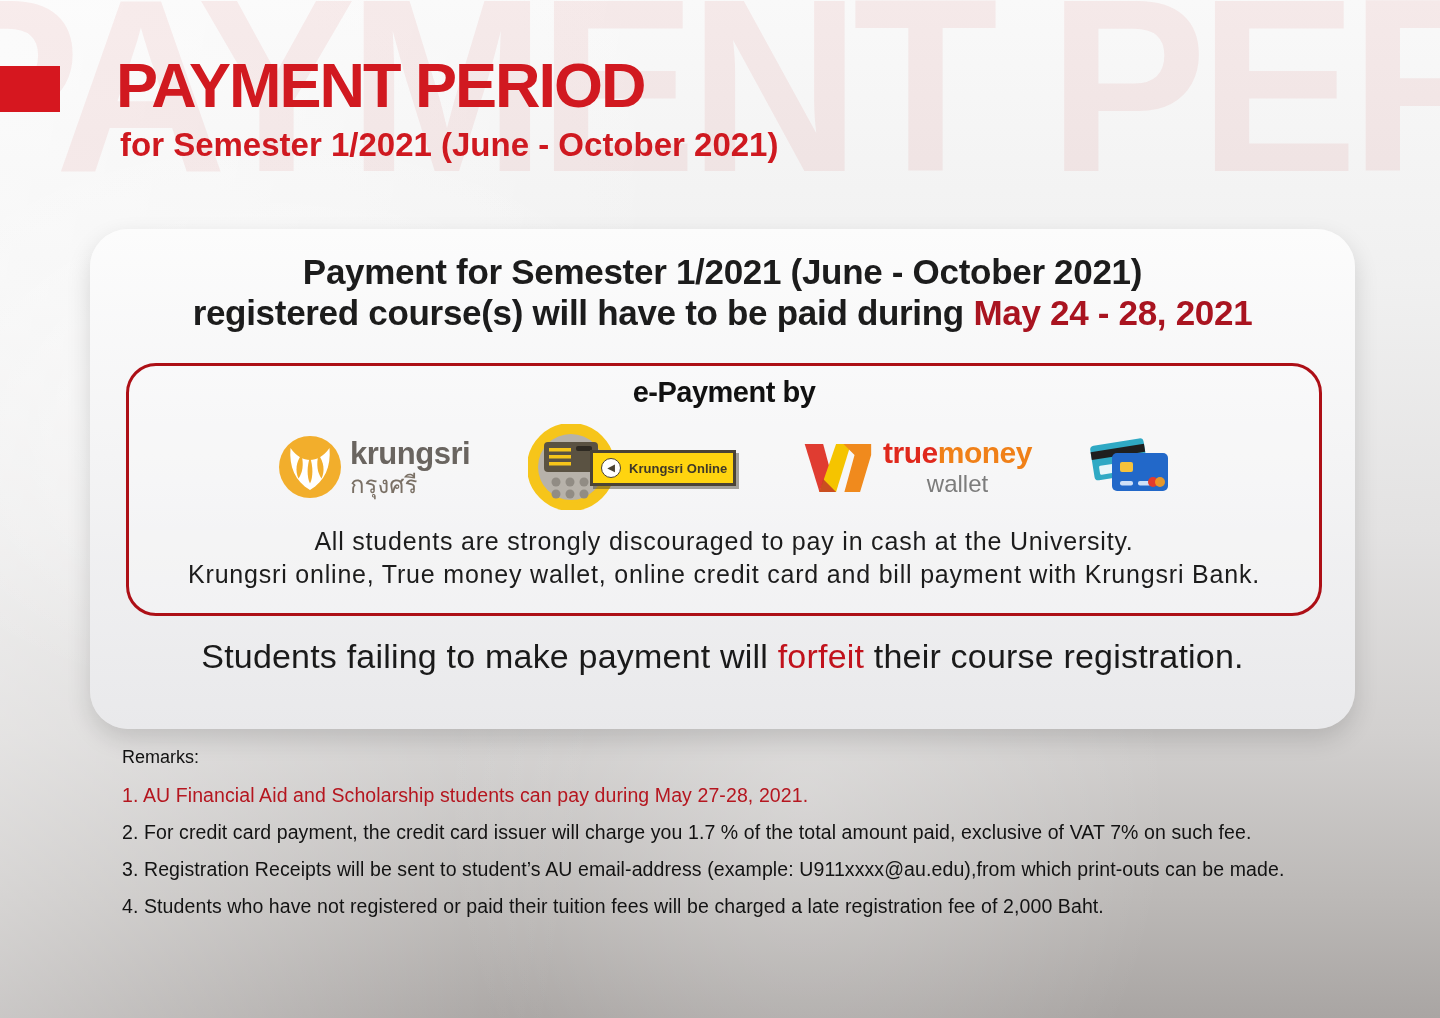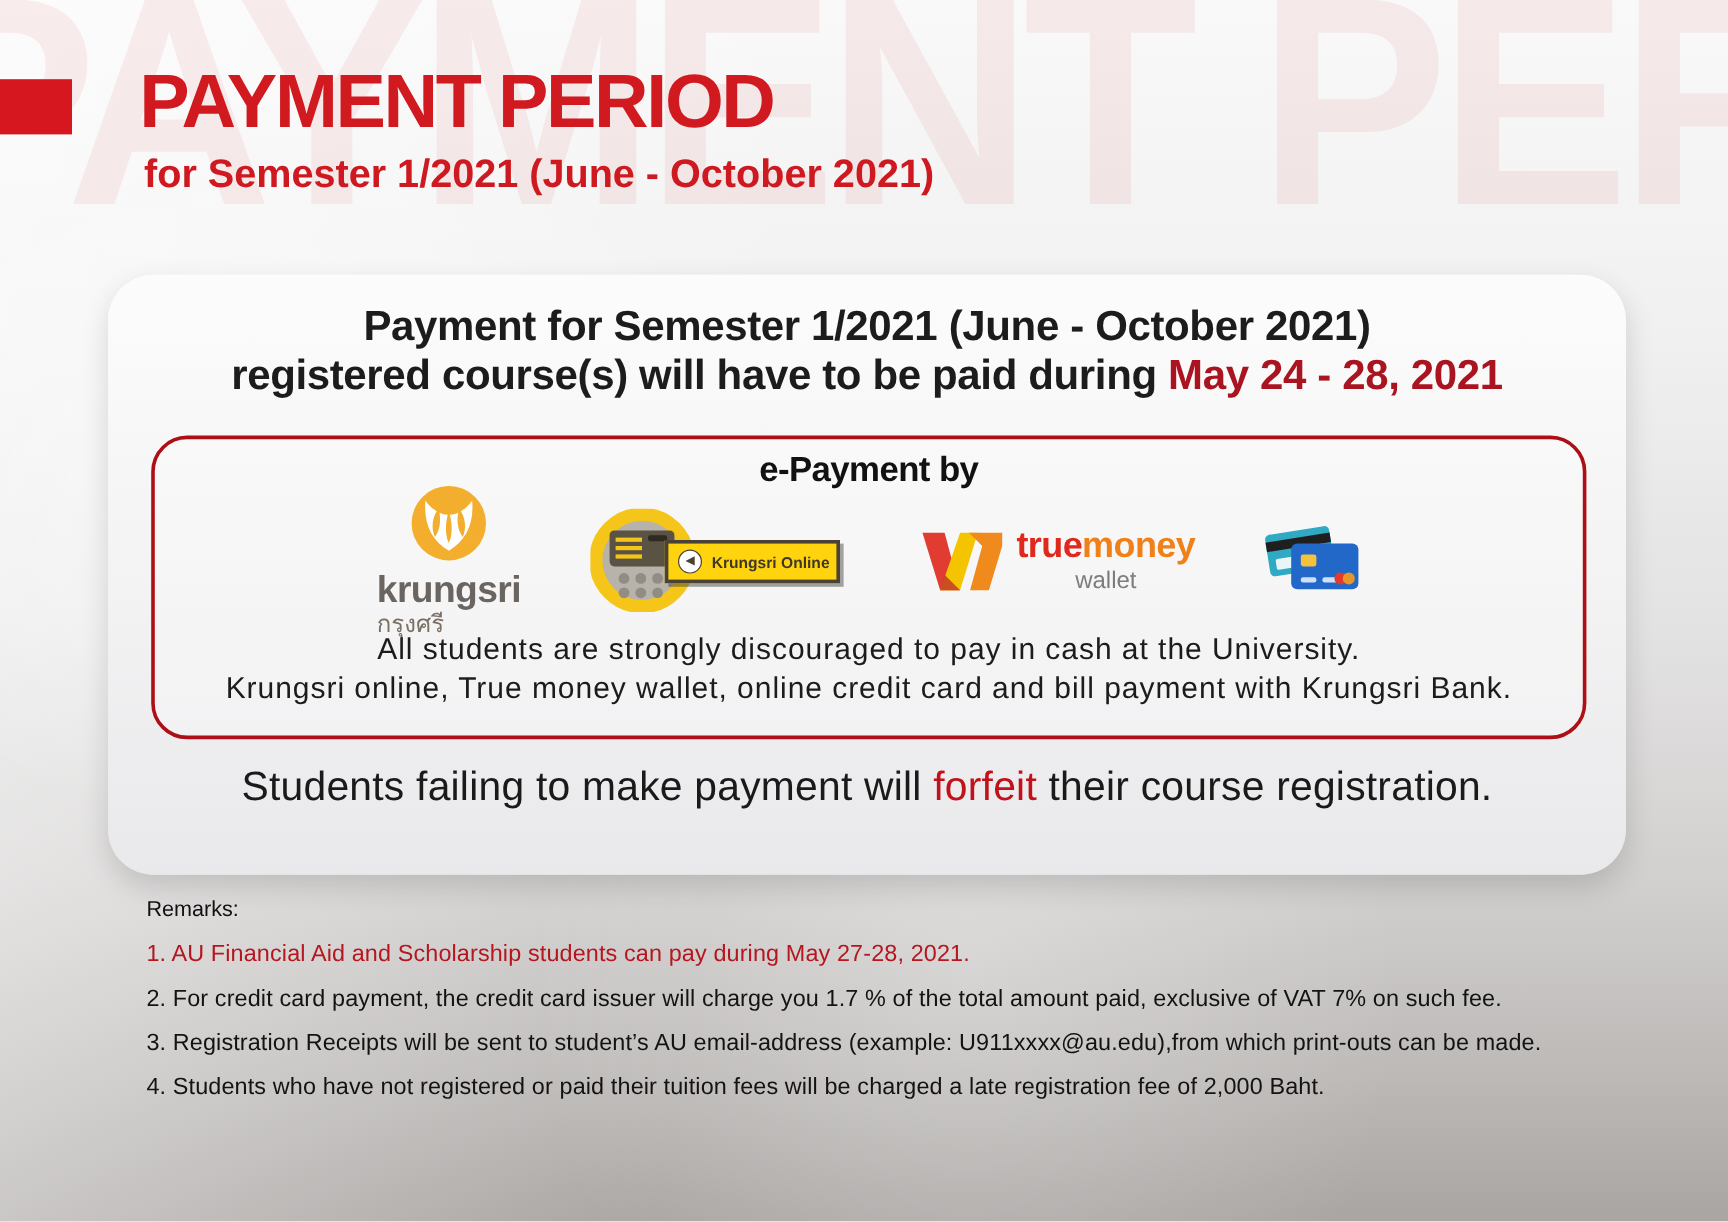--- a/index.html
+++ b/index.html
@@ -46,7 +46,7 @@
     display:flex;justify-content:center;align-items:center;gap:58px;
     margin-top:14px;height:88px;
   }
-  .krungsri{display:flex;align-items:center;gap:8px;flex-direction:column;}
+  .krungsri{display:flex;align-items:center;gap:8px;}
   .krungsri-text{display:flex;flex-direction:column;line-height:1;}
   .krungsri-word{font-size:31px;font-weight:700;color:#6a6560;letter-spacing:-0.5px;}
   .krungsri-thai{font-size:20px;color:#7a7065;margin-top:4px;}

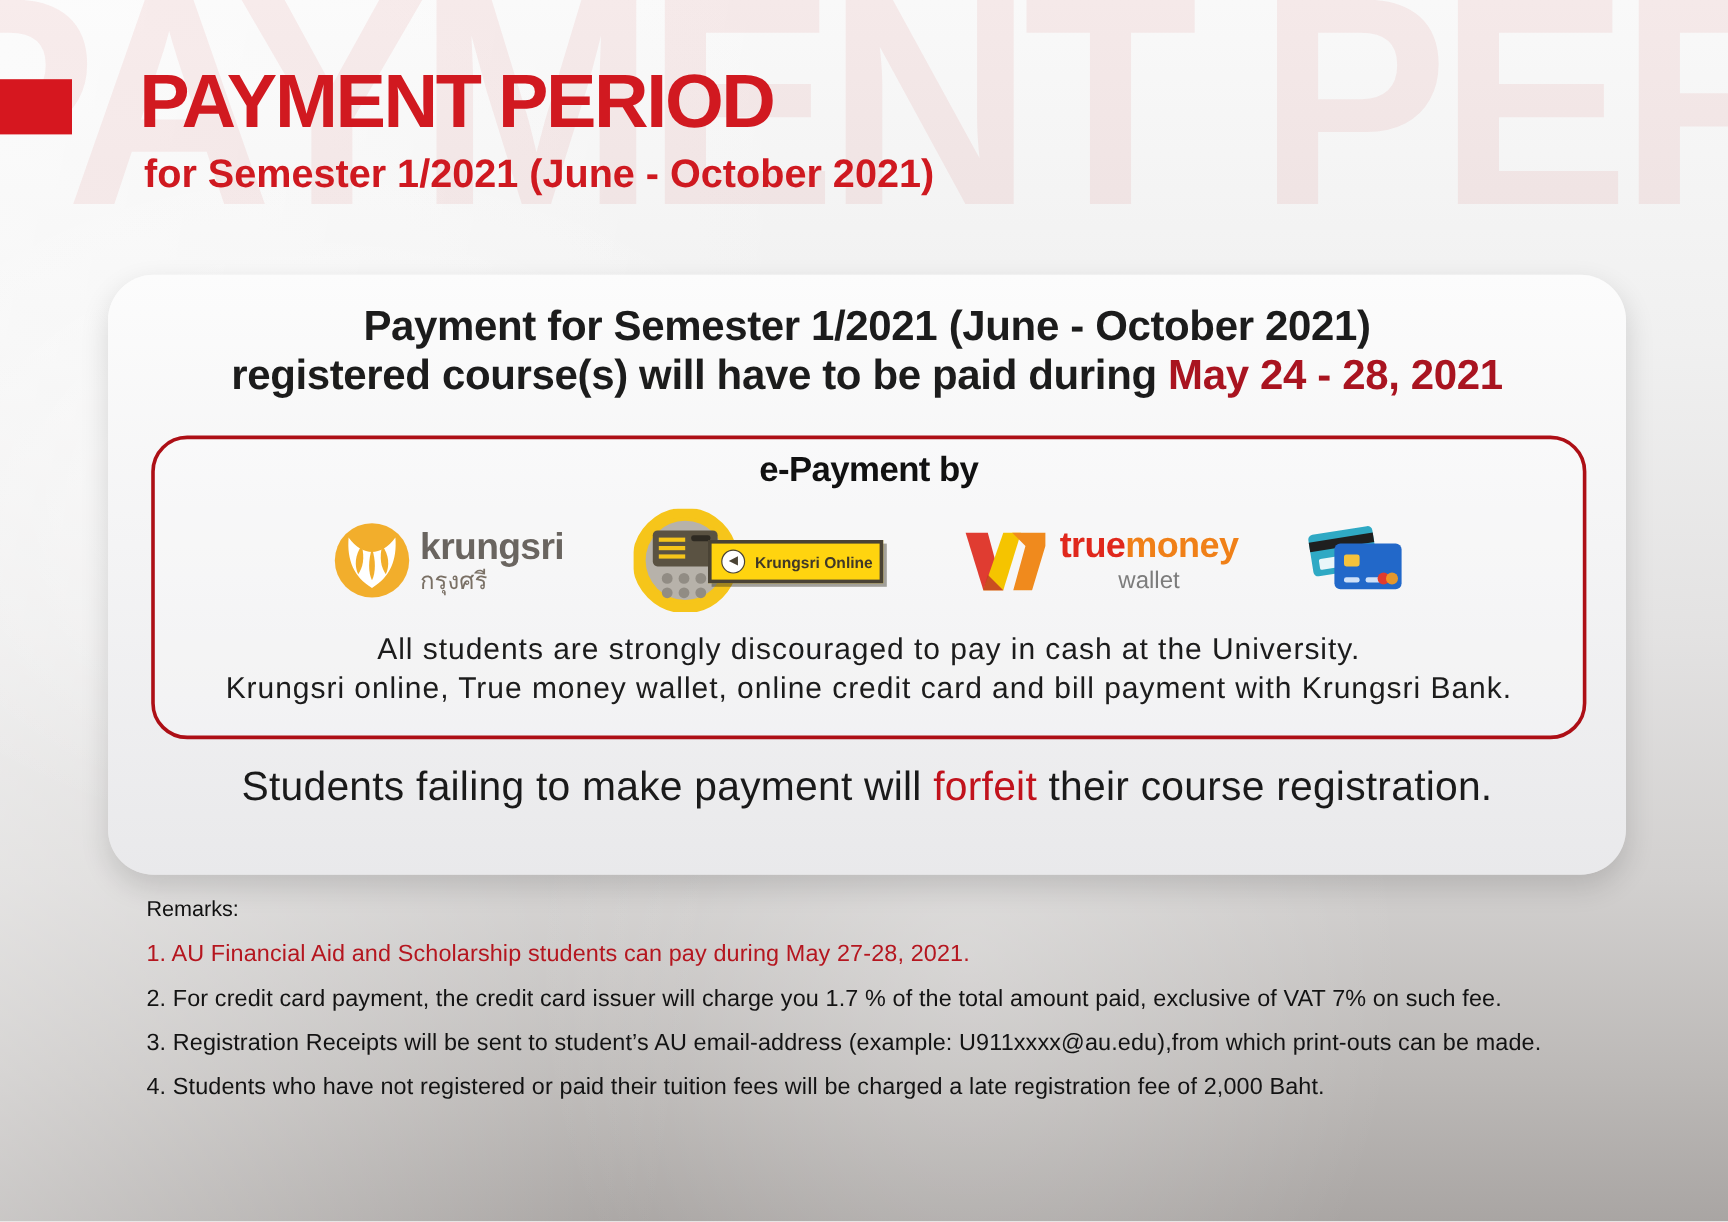--- a/index.html
+++ b/index.html
@@ -49,7 +49,7 @@
   .krungsri{display:flex;align-items:center;gap:8px;}
   .krungsri-text{display:flex;flex-direction:column;line-height:1;}
   .krungsri-word{font-size:31px;font-weight:700;color:#6a6560;letter-spacing:-0.5px;}
-  .krungsri-thai{font-size:20px;color:#7a7065;margin-top:4px;}
+  .krungsri-thai{font-size:24px;color:#7a7065;margin-top:4px;}
   .kol{position:relative;width:215px;height:86px;}
   .kol-label{
     position:absolute;left:62px;top:26px;width:146px;height:36px;

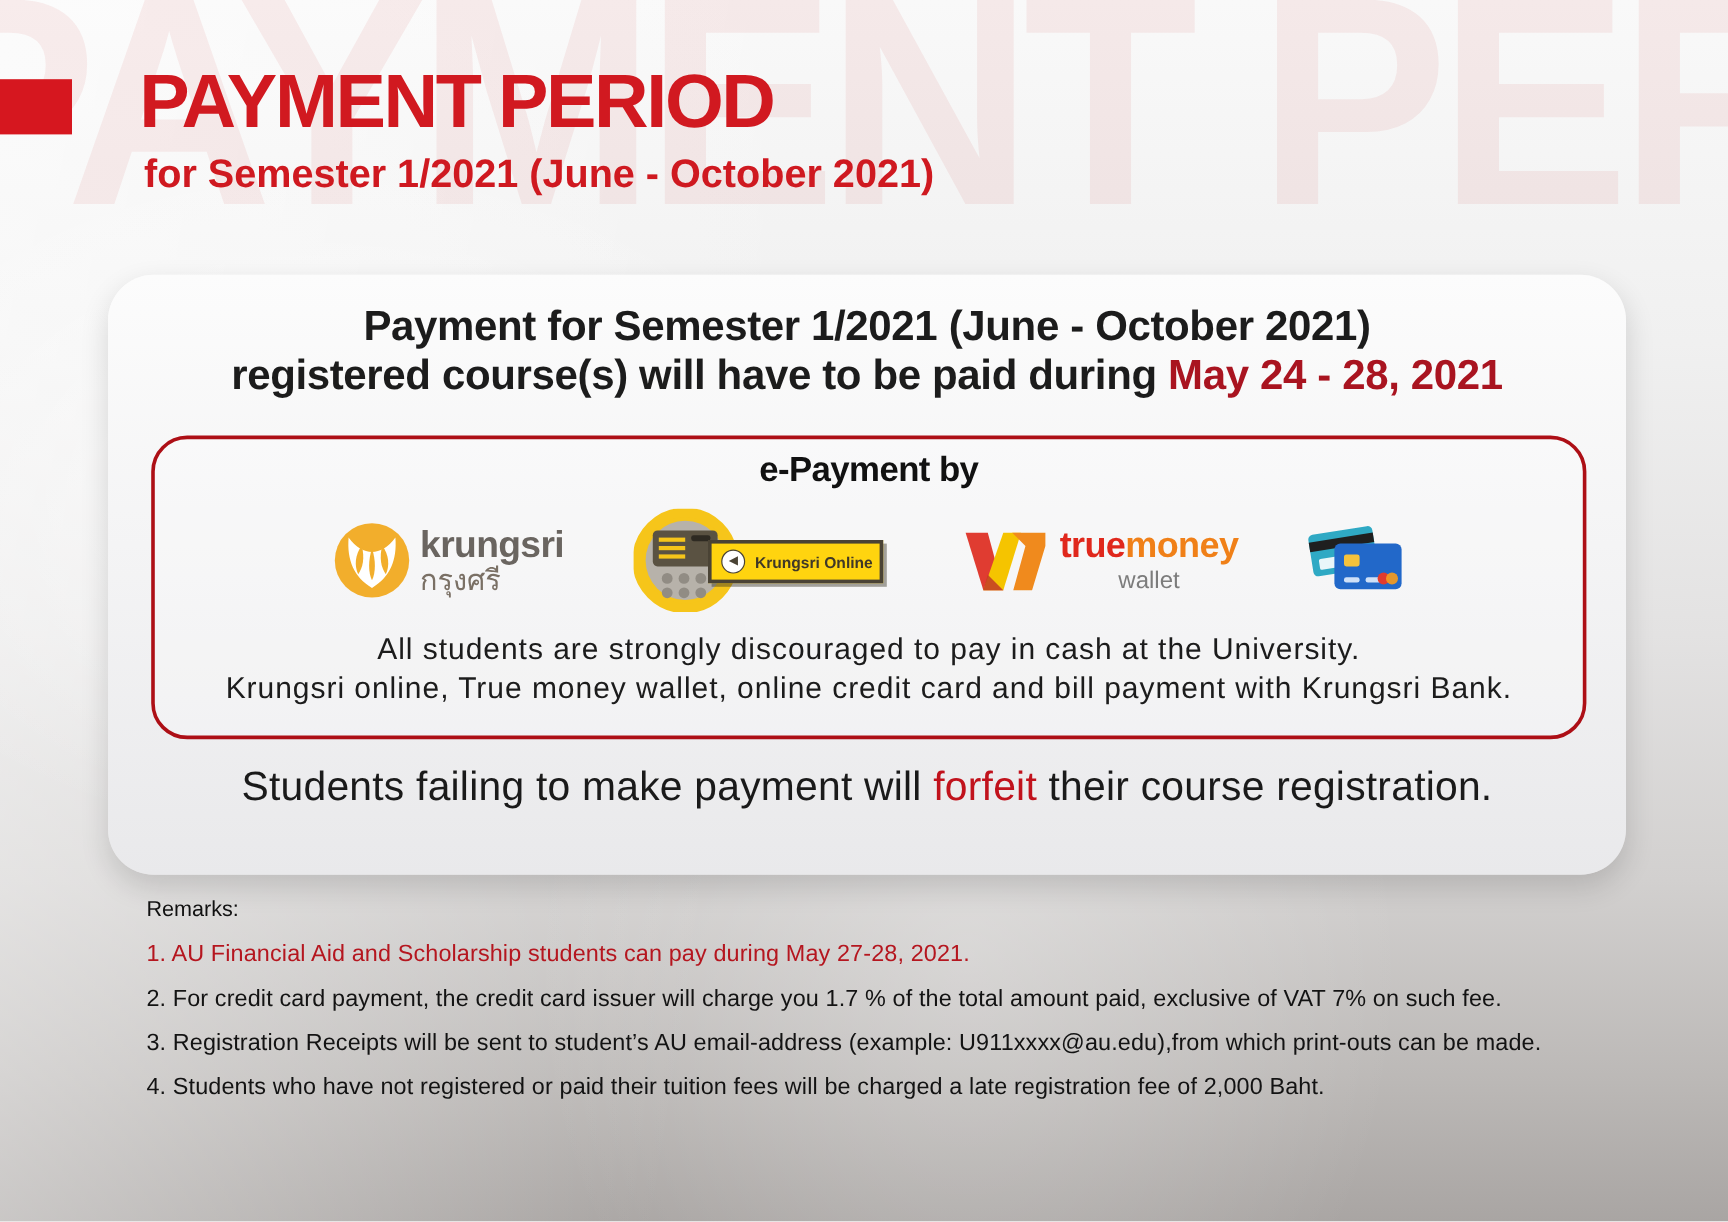--- a/index.html
+++ b/index.html
@@ -68,7 +68,7 @@
   .tm-top{font-size:30px;font-weight:700;letter-spacing:-0.5px;}
   .tm-true{color:#e0281c;}
   .tm-money{color:#f08018;}
-  .tm-wallet{font-size:20px;color:#7c7c7c;margin-top:4px;}
+  .tm-wallet{font-size:24px;color:#7c7c7c;margin-top:4px;}
   .epay-desc{margin-top:14px;text-align:center;font-size:25px;color:#1c1c1c;
     letter-spacing:0.8px;line-height:1.3;}
   .warning{

